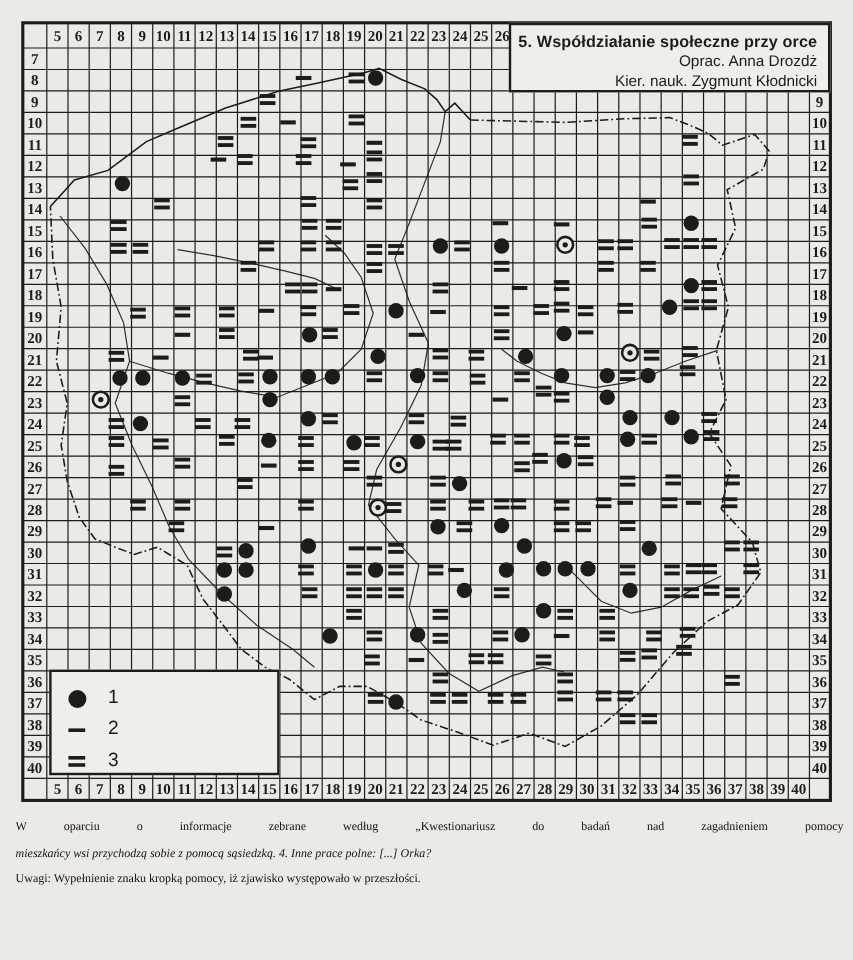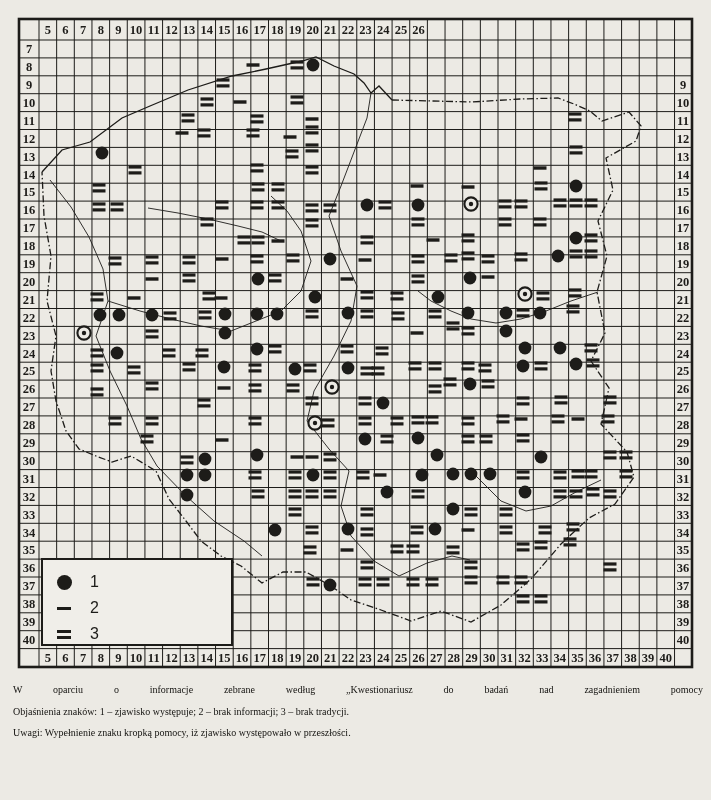--- a/index.html
+++ b/index.html
@@ -695,6 +695,11 @@
       <rect x="534.5" y="600.3" width="13" height="3.2" fill="#1d1c19"></rect>
     </svg>
 
+  <div class="title-box">
+    <div class="tb1">5. Współdziałanie społeczne przy orce</div>
+    <div class="tb2">Oprac. Anna Drozdż</div>
+    <div class="tb2">Kier. nauk. Zygmunt Kłodnicki</div>
+  </div>
 
   <div class="legend">
     <div class="lrow">

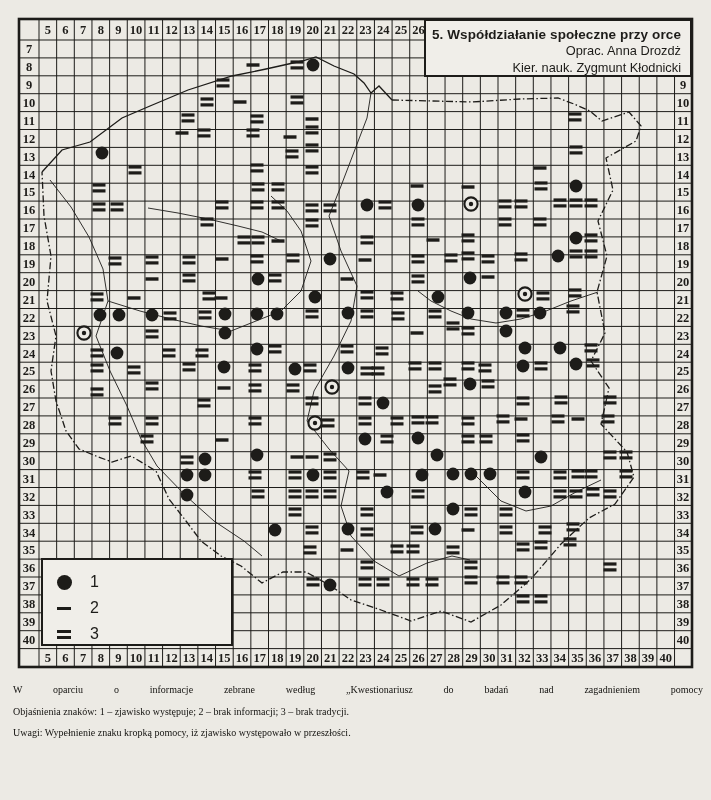--- a/index.html
+++ b/index.html
@@ -724,6 +724,7 @@
 
   <div class="caption">
     <div class="cl just"><span>W oparciu o informacje zebrane według „Kwestionariusz do badań nad zagadnieniem pomocy</span></div>
+    <div class="cl"><span class="it">mieszkańcy wsi przychodzą sobie z pomocą sąsiedzką. 4. Inne prace polne: [...] Orka?</span></div>
     <div class="cl"><span>Objaśnienia znaków: 1 – zjawisko występuje; 2 – brak informacji; 3 – brak tradycji.</span></div>
     <div class="cl"><span>Uwagi: Wypełnienie znaku kropką pomocy, iż zjawisko występowało w przeszłości.</span></div>
   </div>

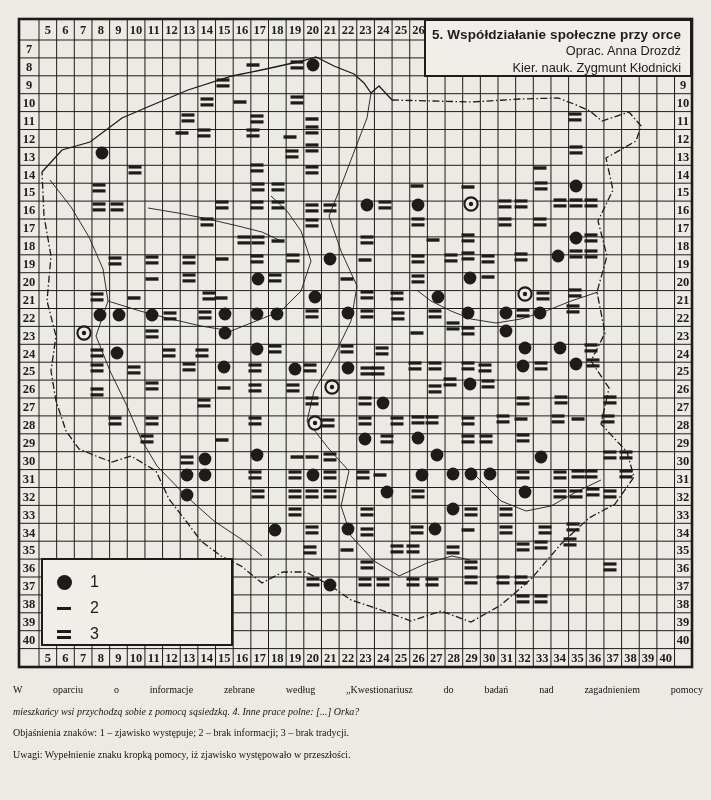--- a/index.html
+++ b/index.html
@@ -725,7 +725,6 @@
   <div class="caption">
     <div class="cl just"><span>W oparciu o informacje zebrane według „Kwestionariusz do badań nad zagadnieniem pomocy</span></div>
     <div class="cl"><span class="it">mieszkańcy wsi przychodzą sobie z pomocą sąsiedzką. 4. Inne prace polne: [...] Orka?</span></div>
-    <div class="cl"><span>Objaśnienia znaków: 1 – zjawisko występuje; 2 – brak informacji; 3 – brak tradycji.</span></div>
     <div class="cl"><span>Uwagi: Wypełnienie znaku kropką pomocy, iż zjawisko występowało w przeszłości.</span></div>
   </div>
 

